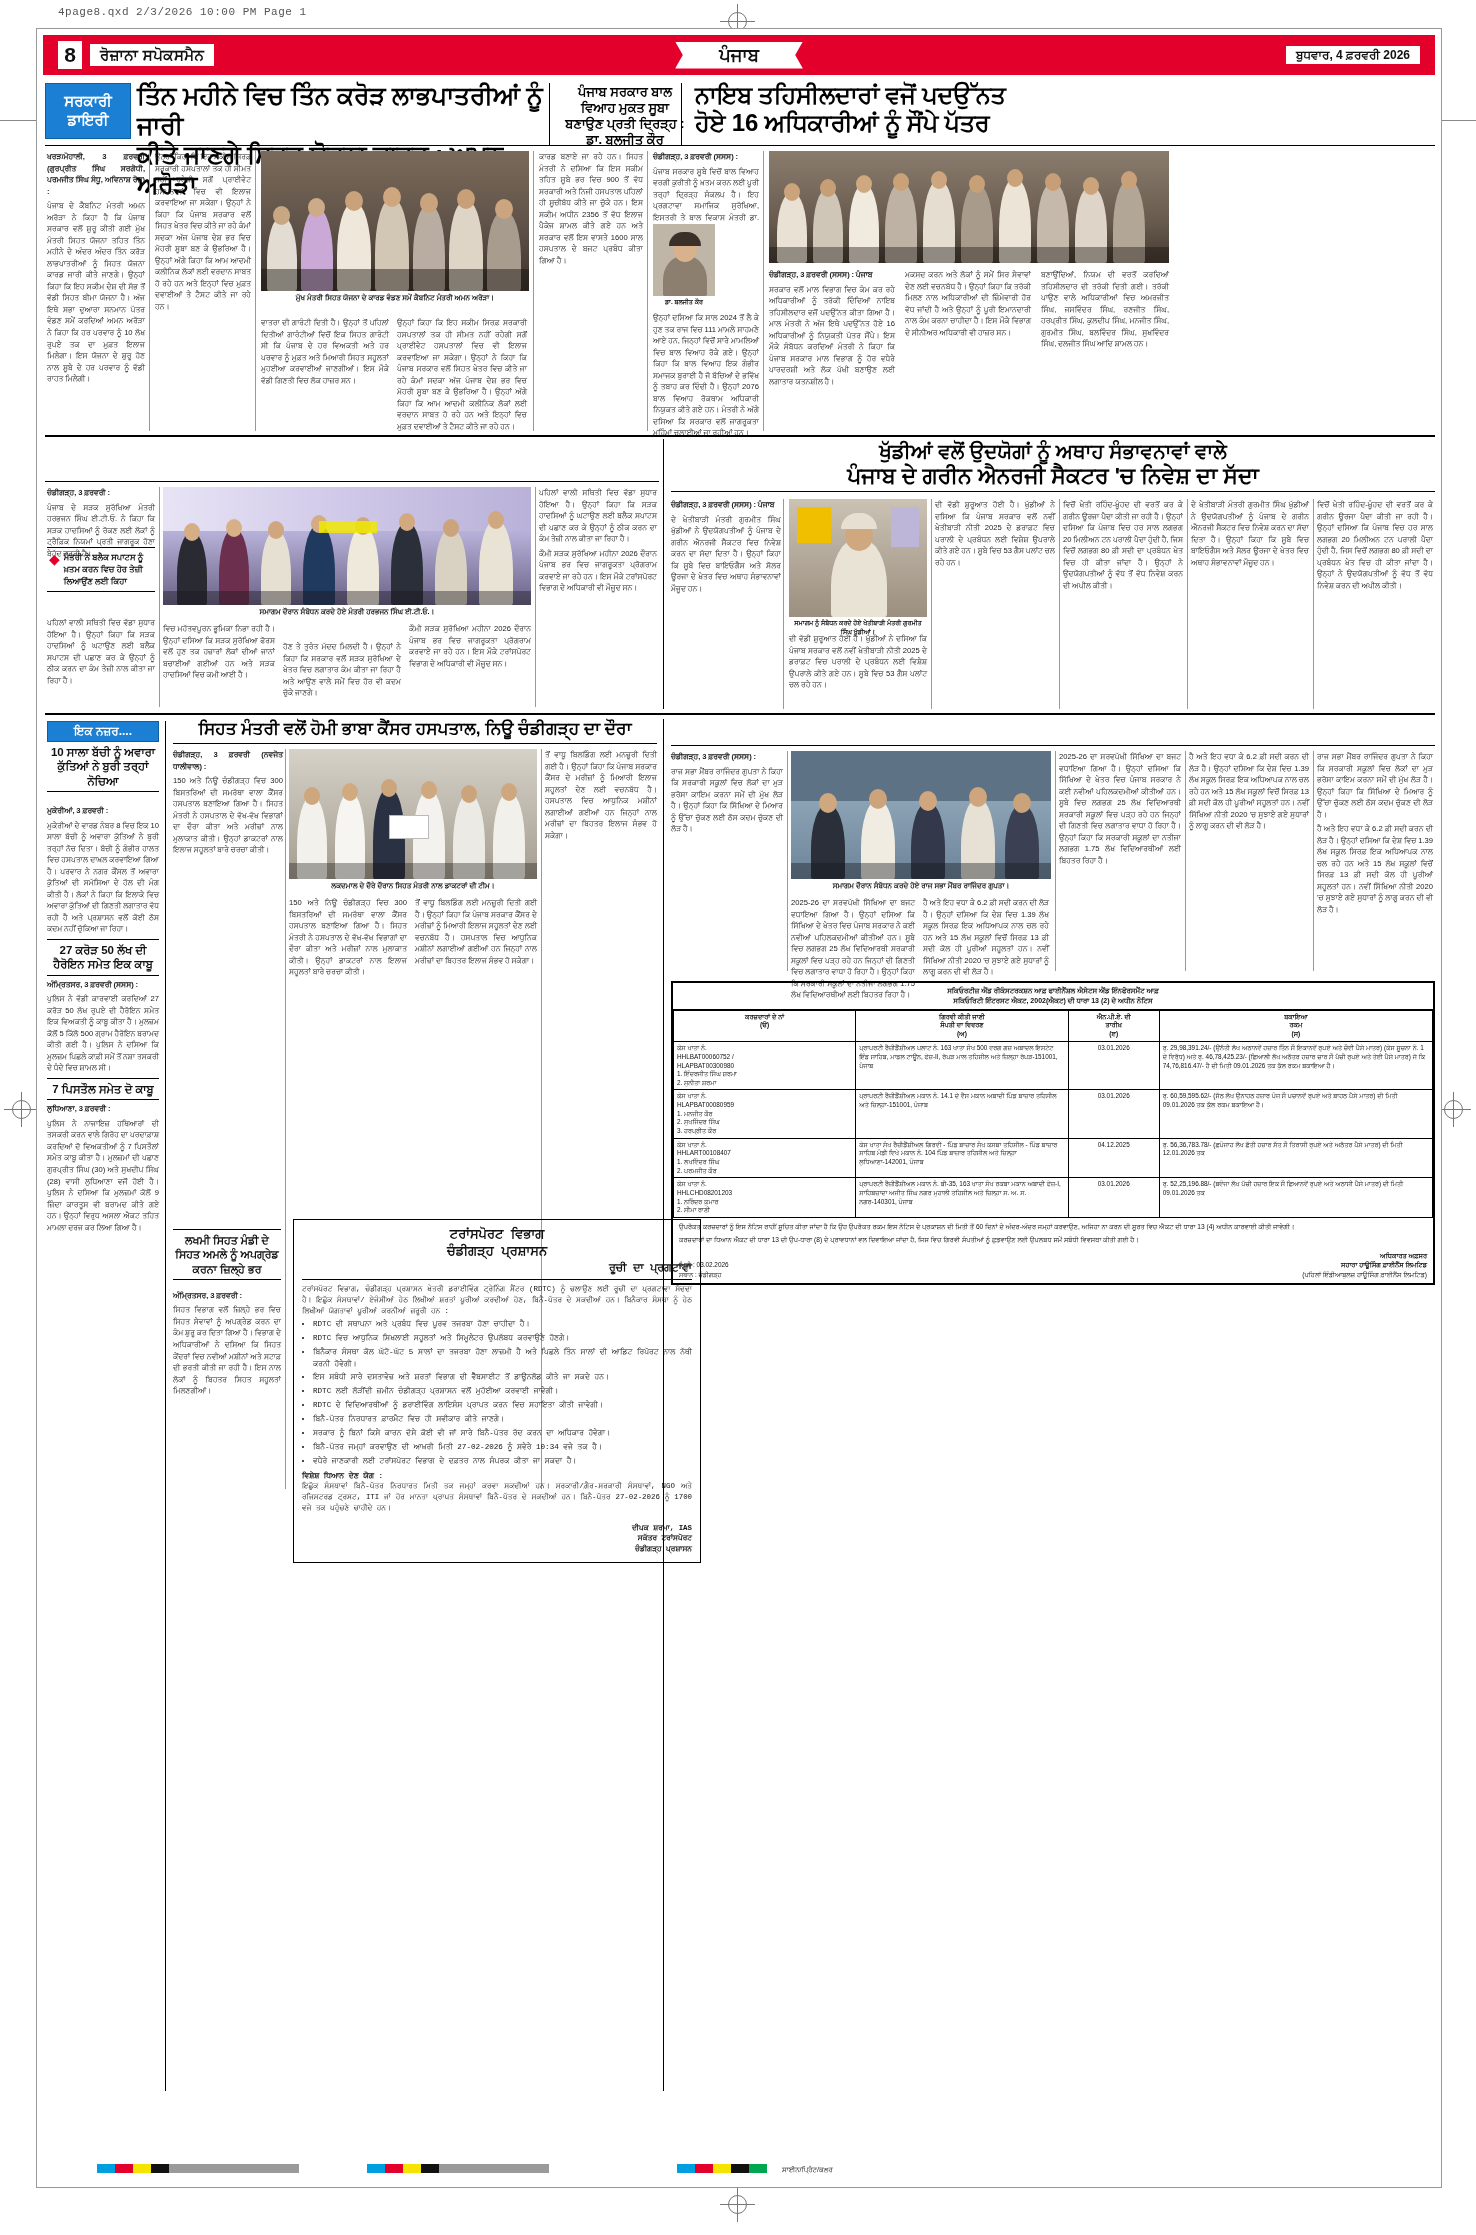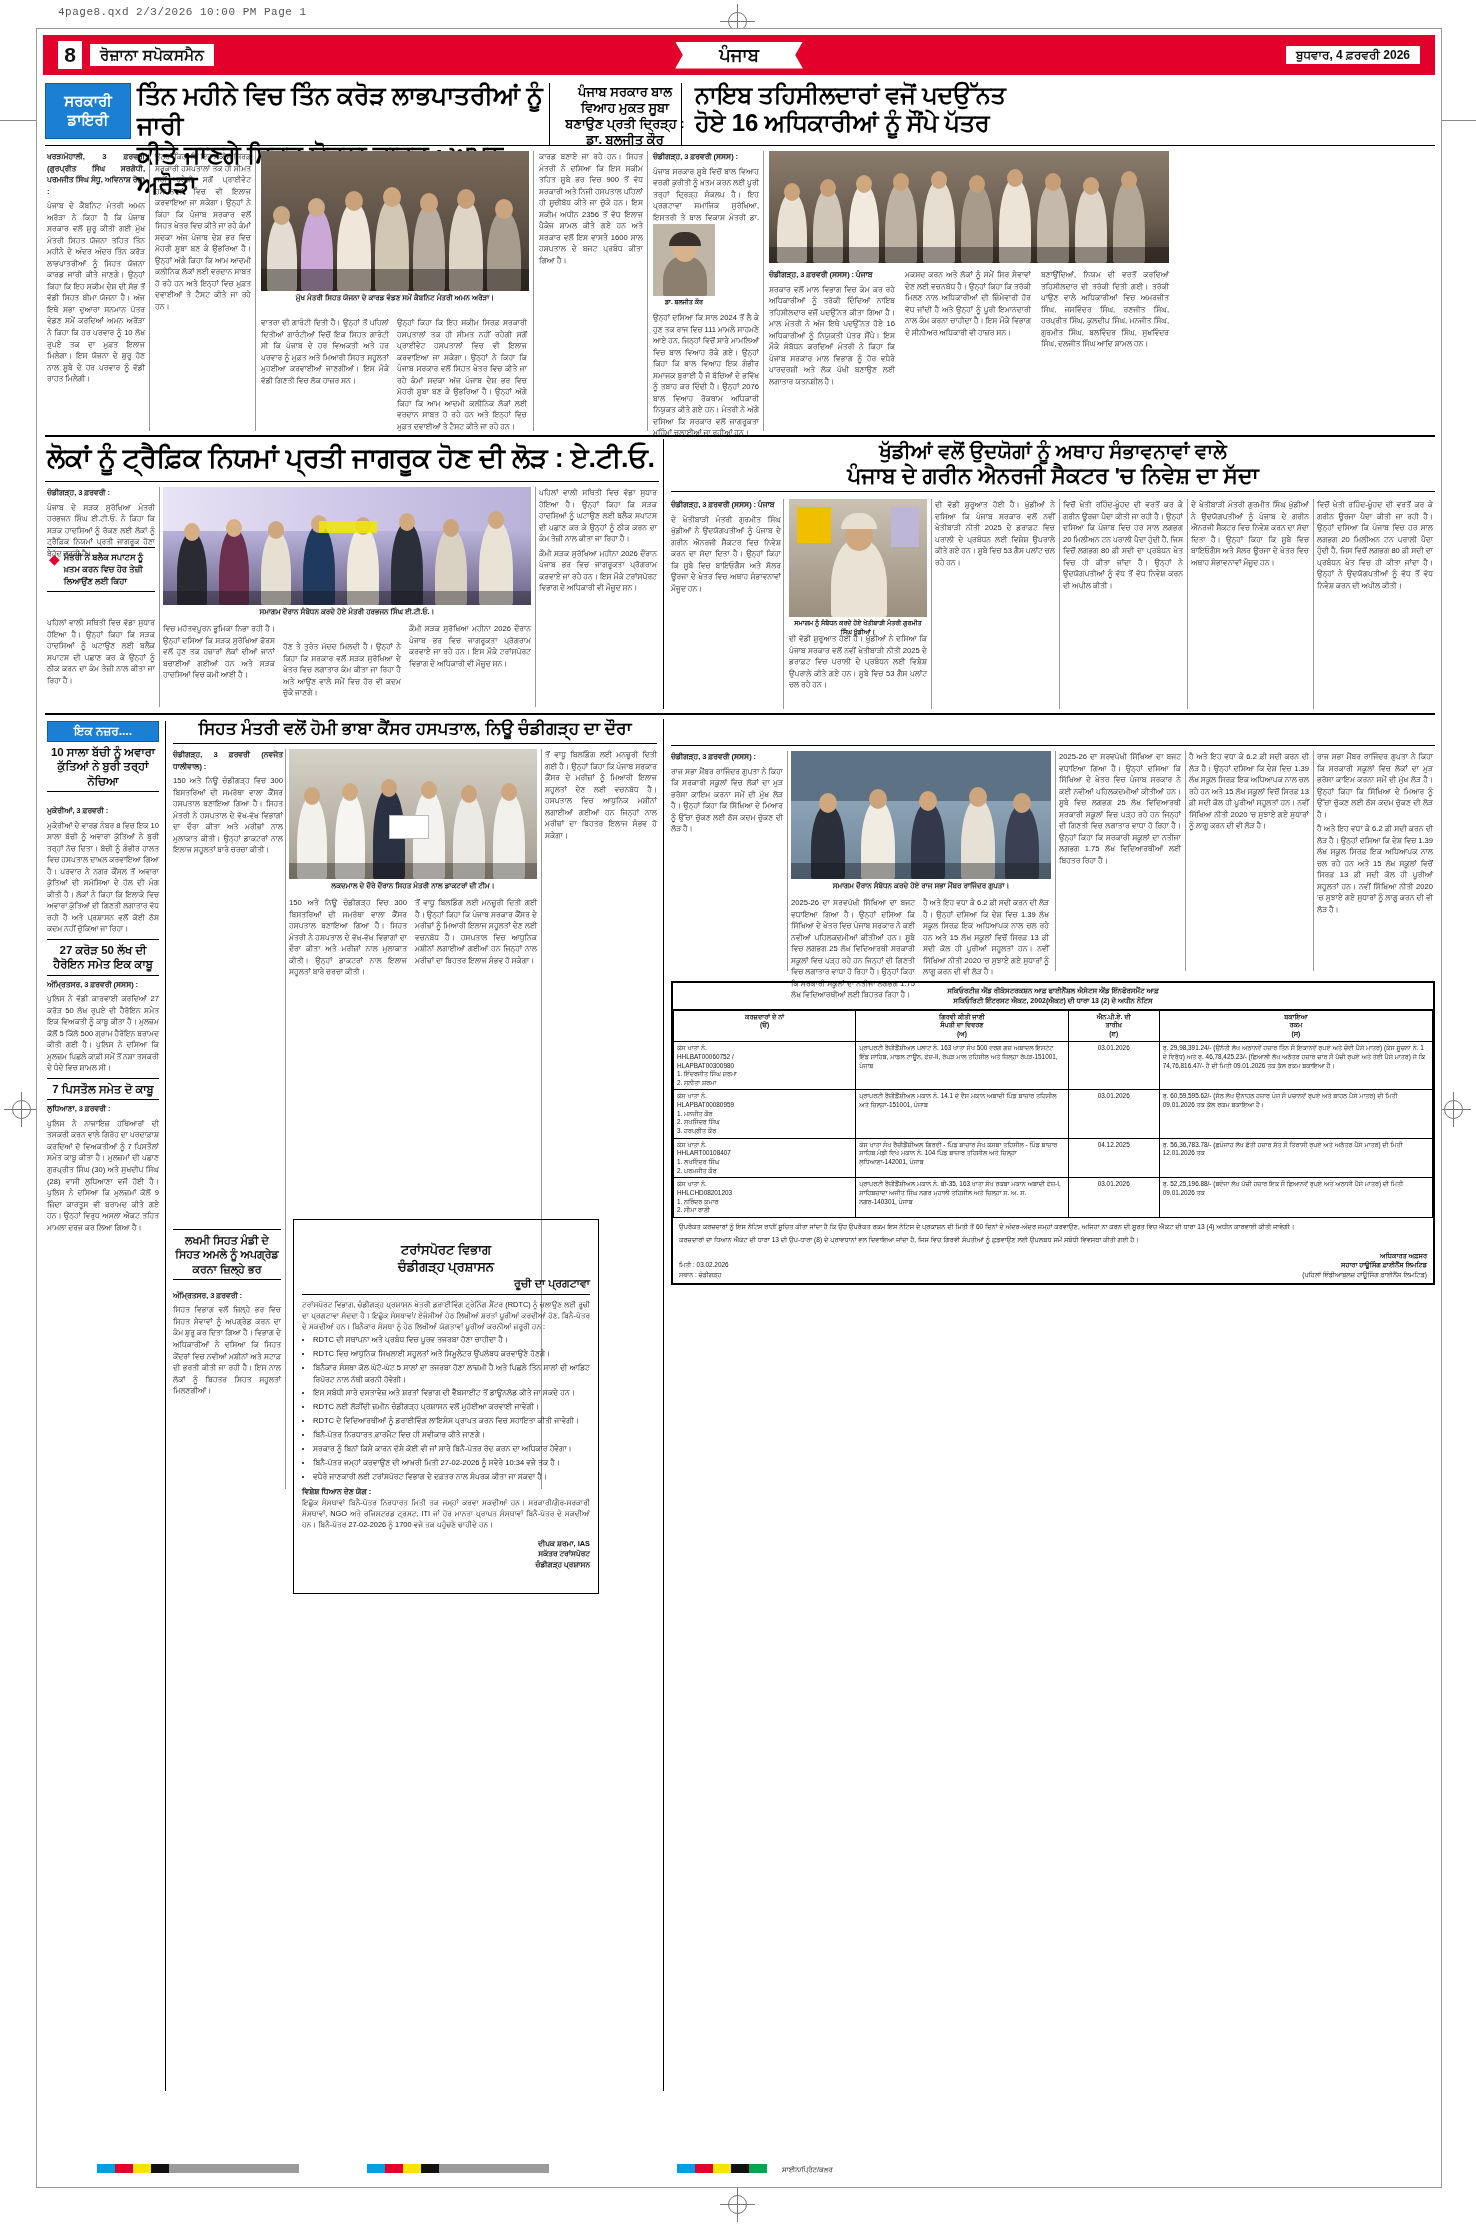--- a/index.html
+++ b/index.html
@@ -281,9 +281,6 @@
 
     <div class="abs" style="left:8px;top:406px;width:1390px;height:2px;background:#000;"></div>
 
-    <div class="abs" style="left:10px;top:414px;width:610px;">
-      <div class="hl-main" style="font-size:27px;">ਲੋਕਾਂ ਨੂੰ ਟ੍ਰੈਫ਼ਿਕ ਨਿਯਮਾਂ ਪ੍ਰਤੀ ਜਾਗਰੂਕ ਹੋਣ ਦੀ ਲੋੜ : ਏ.ਟੀ.ਓ.</div>
-    </div>
     <div class="abs" style="left:8px;top:452px;width:614px;height:1px;background:#000;"></div>
 
     <div class="abs" style="left:634px;top:410px;width:764px;">

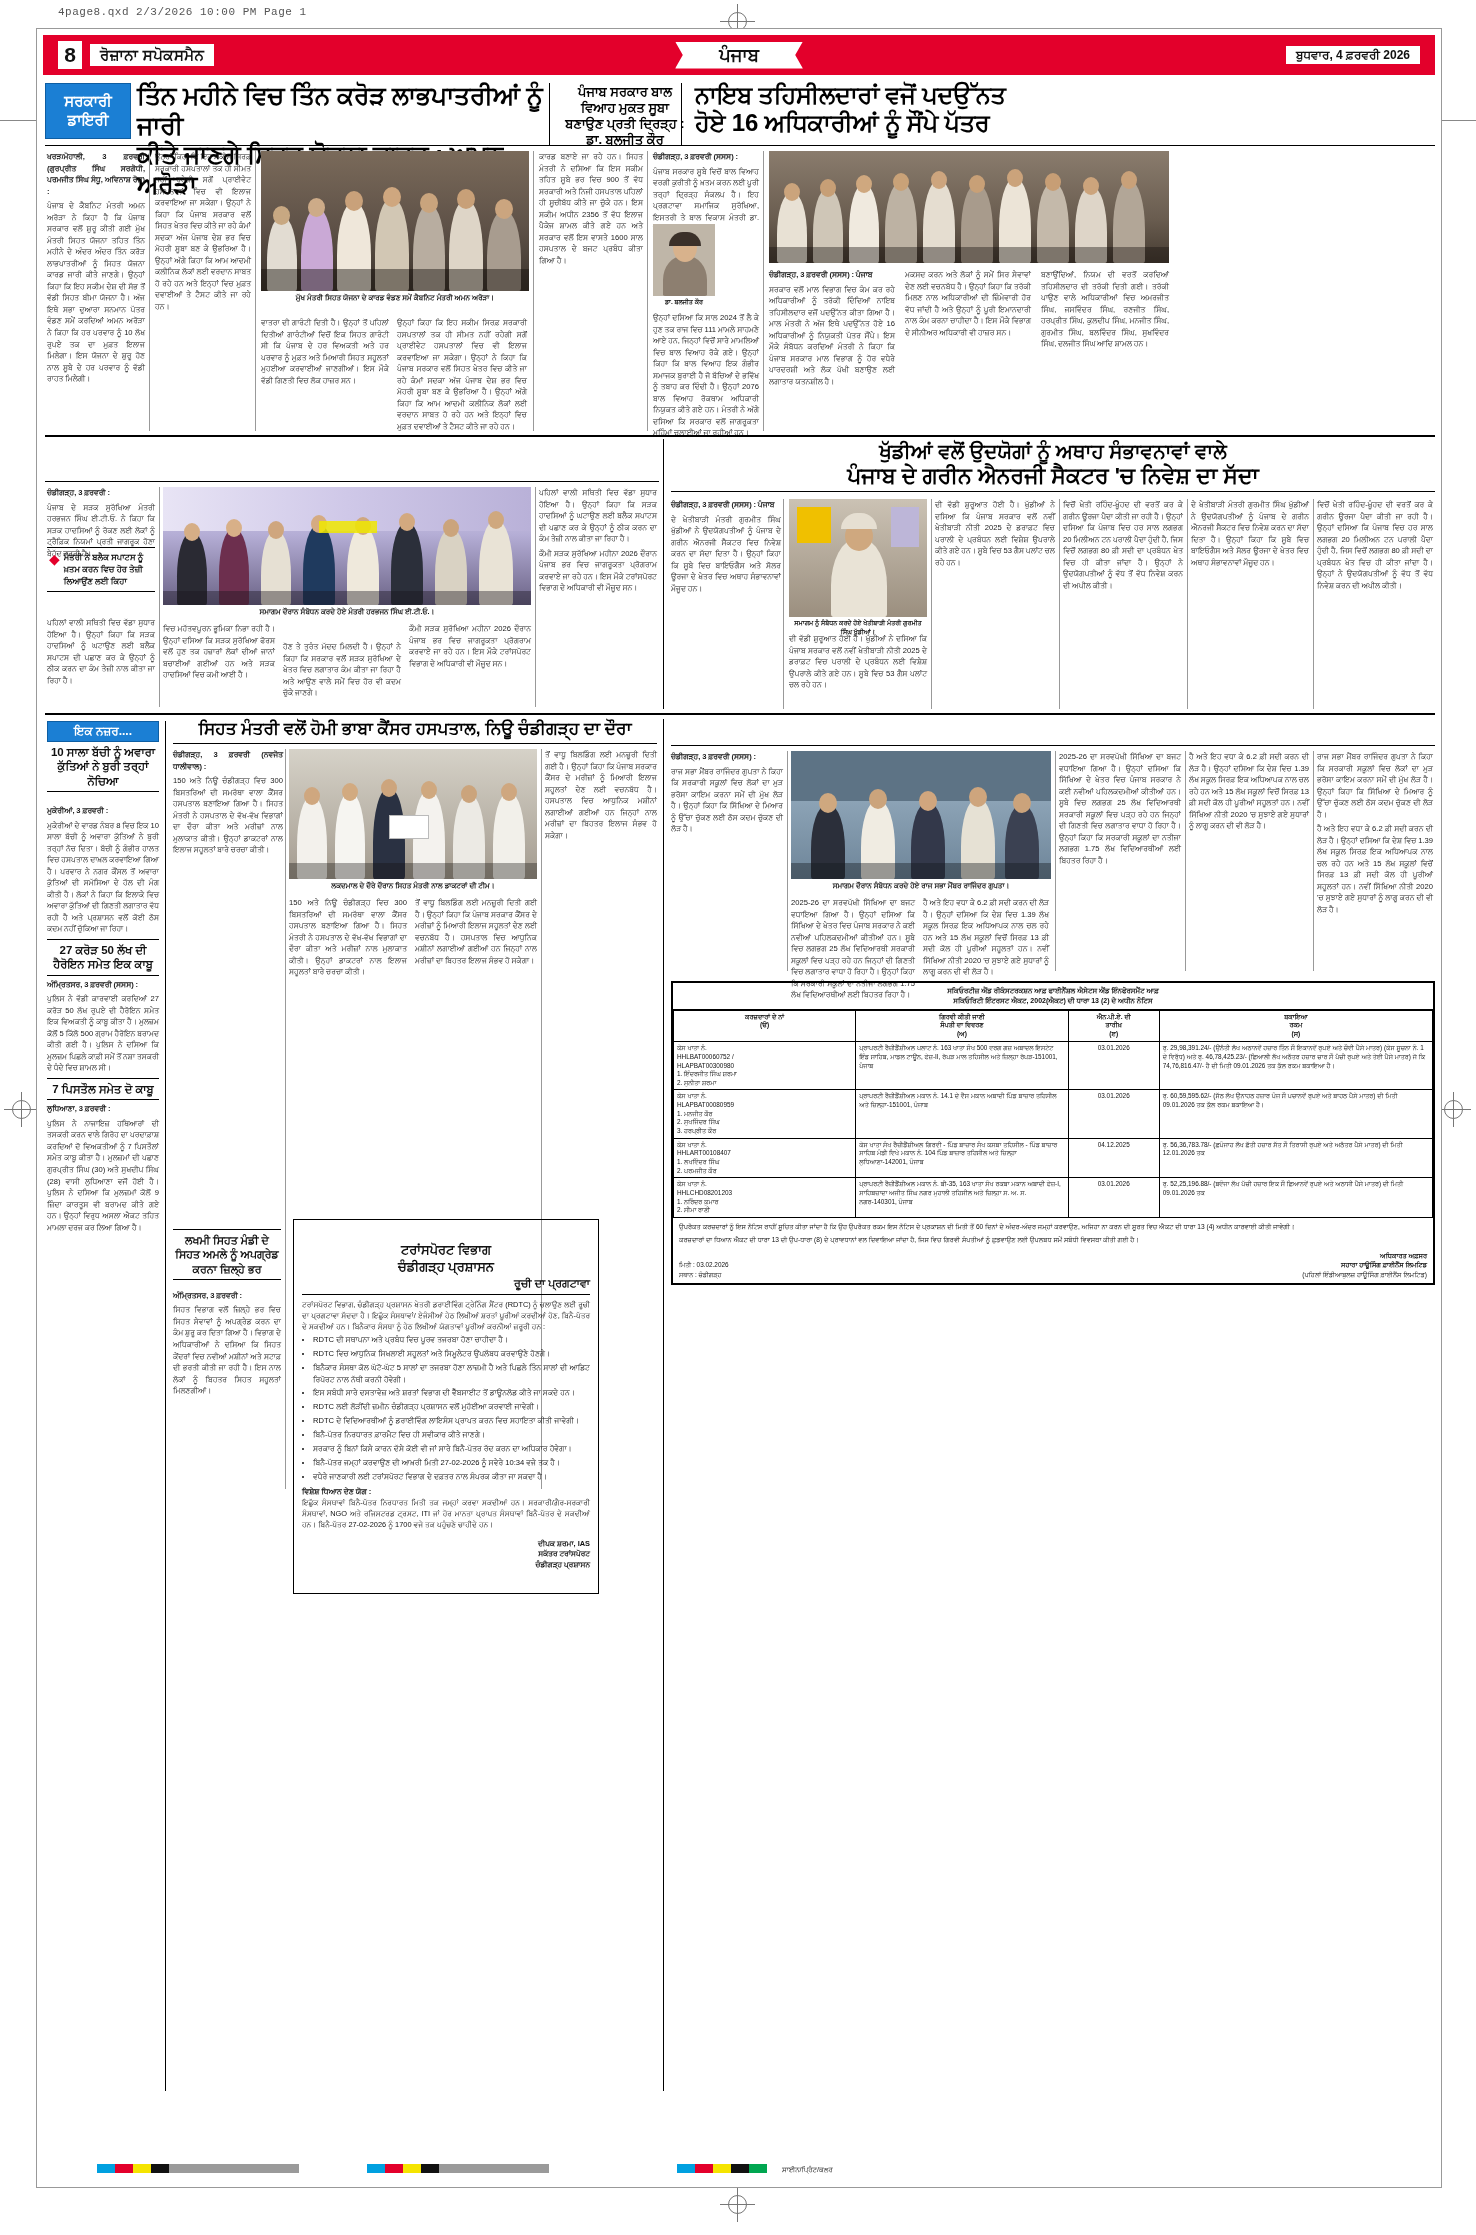--- a/index.html
+++ b/index.html
@@ -578,7 +578,7 @@
       </div>
     </div>
 
-    <div class="abs" style="left:256px;top:1190px;width:306px;border:1px solid #000;padding:22px 8px;">
+    <div class="abs" style="left:256px;top:1190px;width:408px;border:1px solid #000;padding:7px 8px;font-family:Liberation Mono, monospace;">
       <div style="text-align:center;font-weight:bold;font-size:13px;line-height:1.3;border-bottom:1px solid #000;padding-bottom:4px;">
         <div>ਟਰਾਂਸਪੋਰਟ ਵਿਭਾਗ</div>
         <div>ਚੰਡੀਗੜ੍ਹ ਪ੍ਰਸ਼ਾਸਨ</div>

